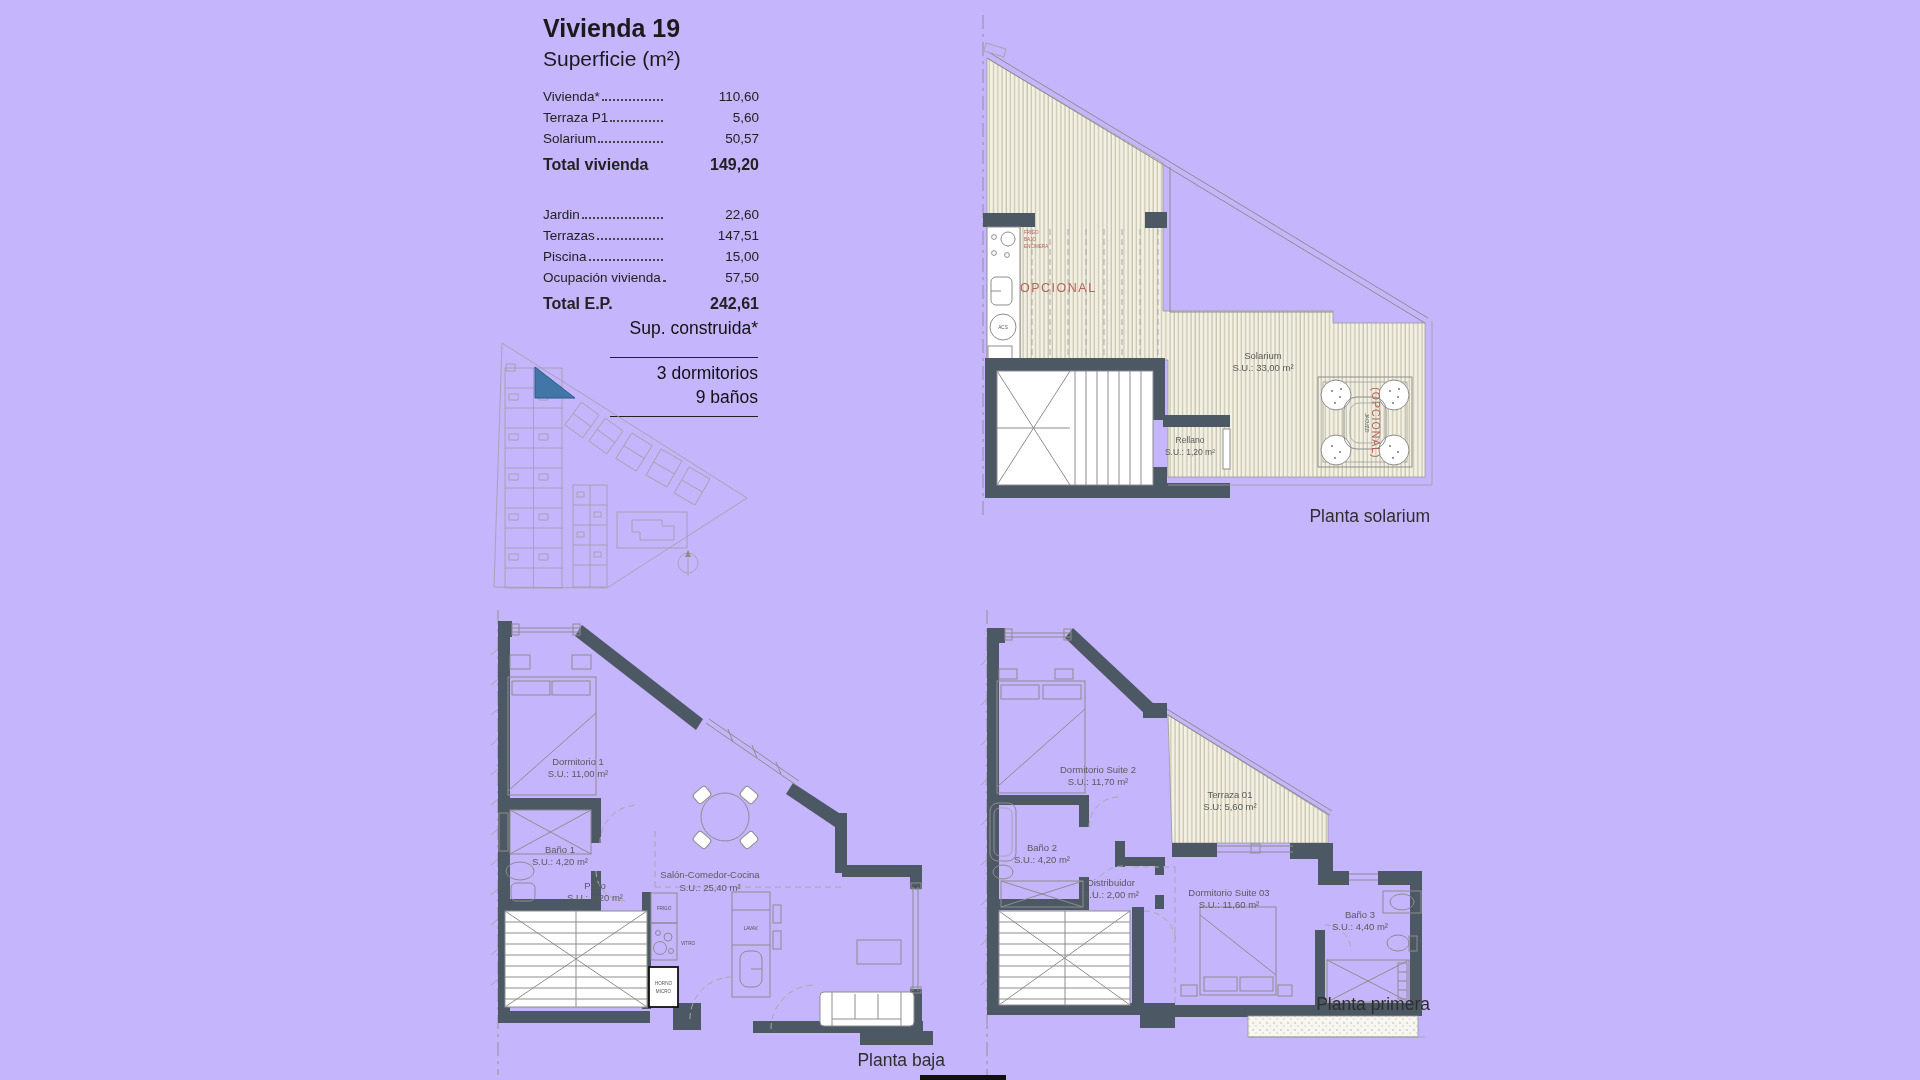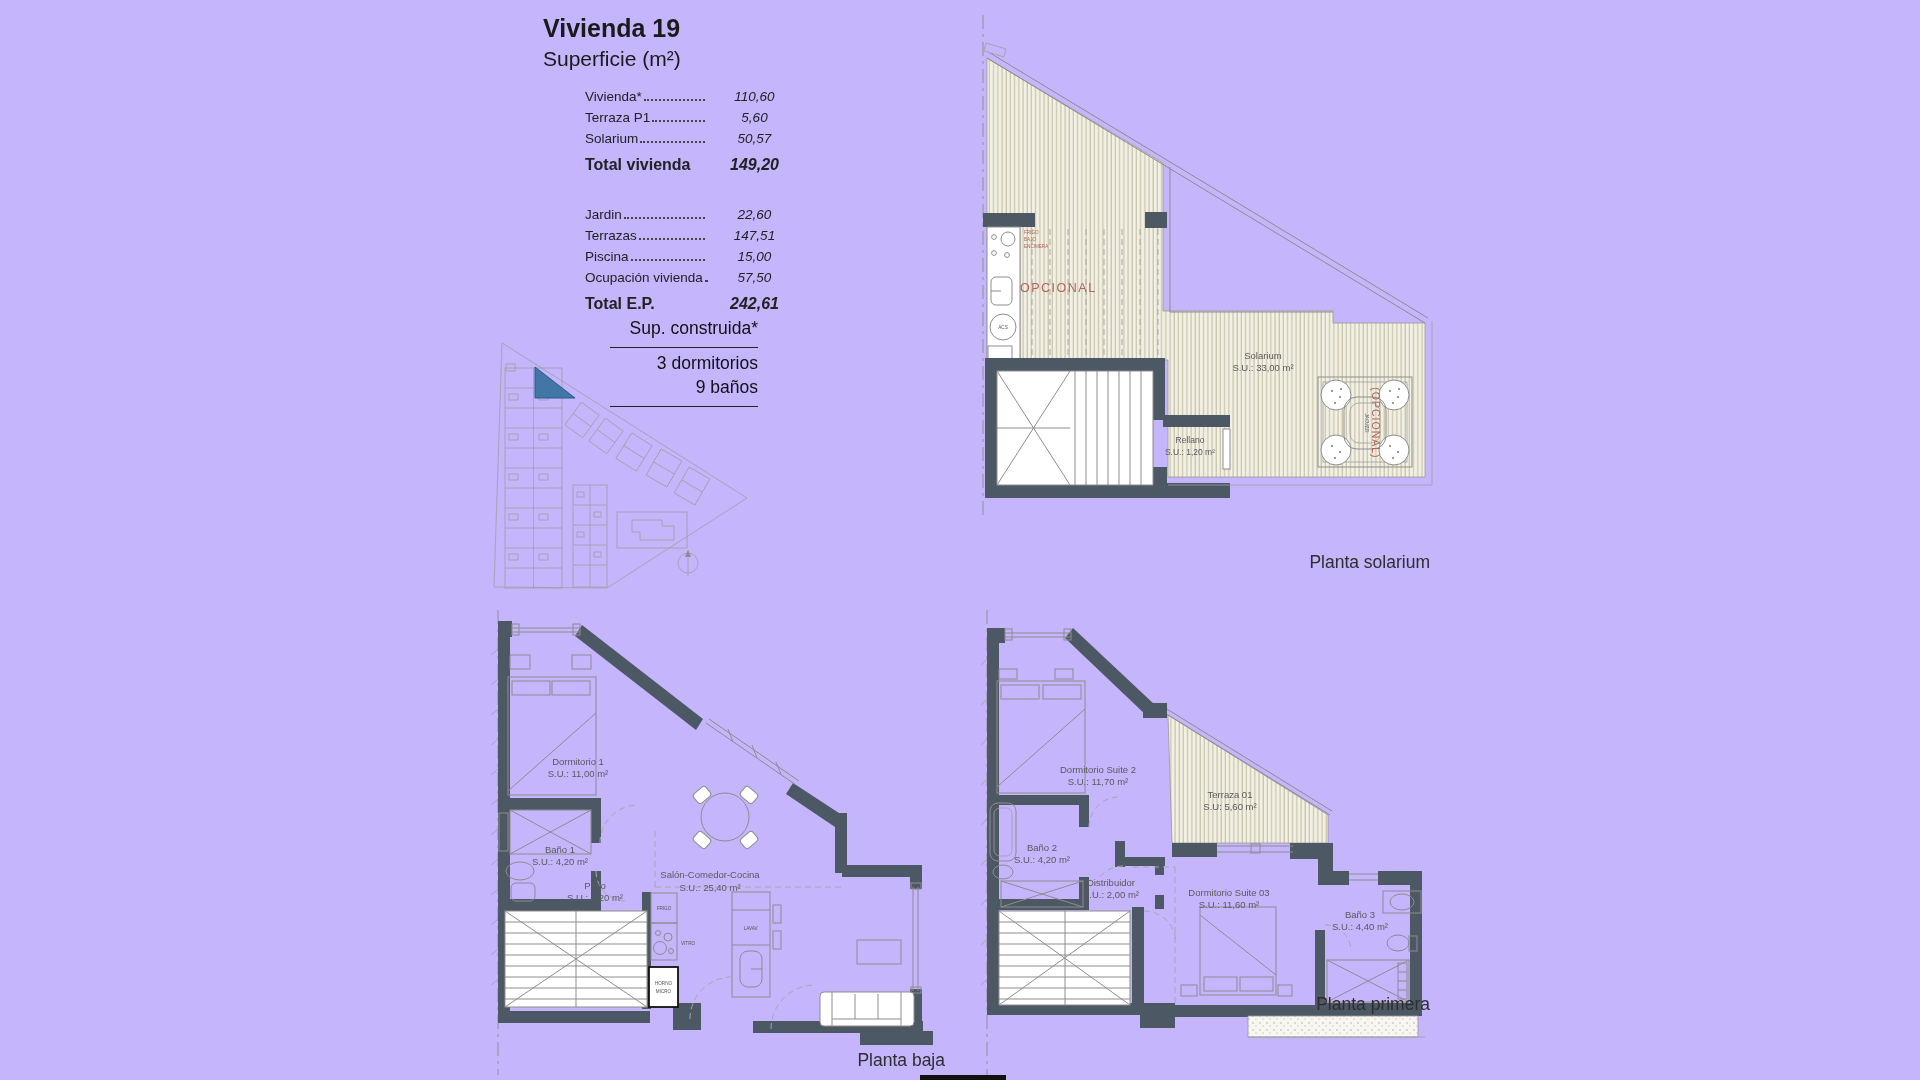--- a/index.html
+++ b/index.html
@@ -9,7 +9,7 @@
   #hdr{position:absolute;left:543px;top:14px;width:216px;}
   .title{font-size:25px;font-weight:bold;letter-spacing:0;}
   .subtitle{font-size:21px;margin-top:4px;}
-  .surtable{margin-top:12px;width:216px;margin-left:42px;}
+  .surtable{margin-top:12px;width:216px;}
   .srow{display:flex;align-items:flex-end;height:21px;font-size:13.5px;color:#222;}
   .srow .lbl{white-space:nowrap;}
   .srow .leader{flex:1;border-bottom:2px dotted #444;margin:0 3px 3px 2px;}

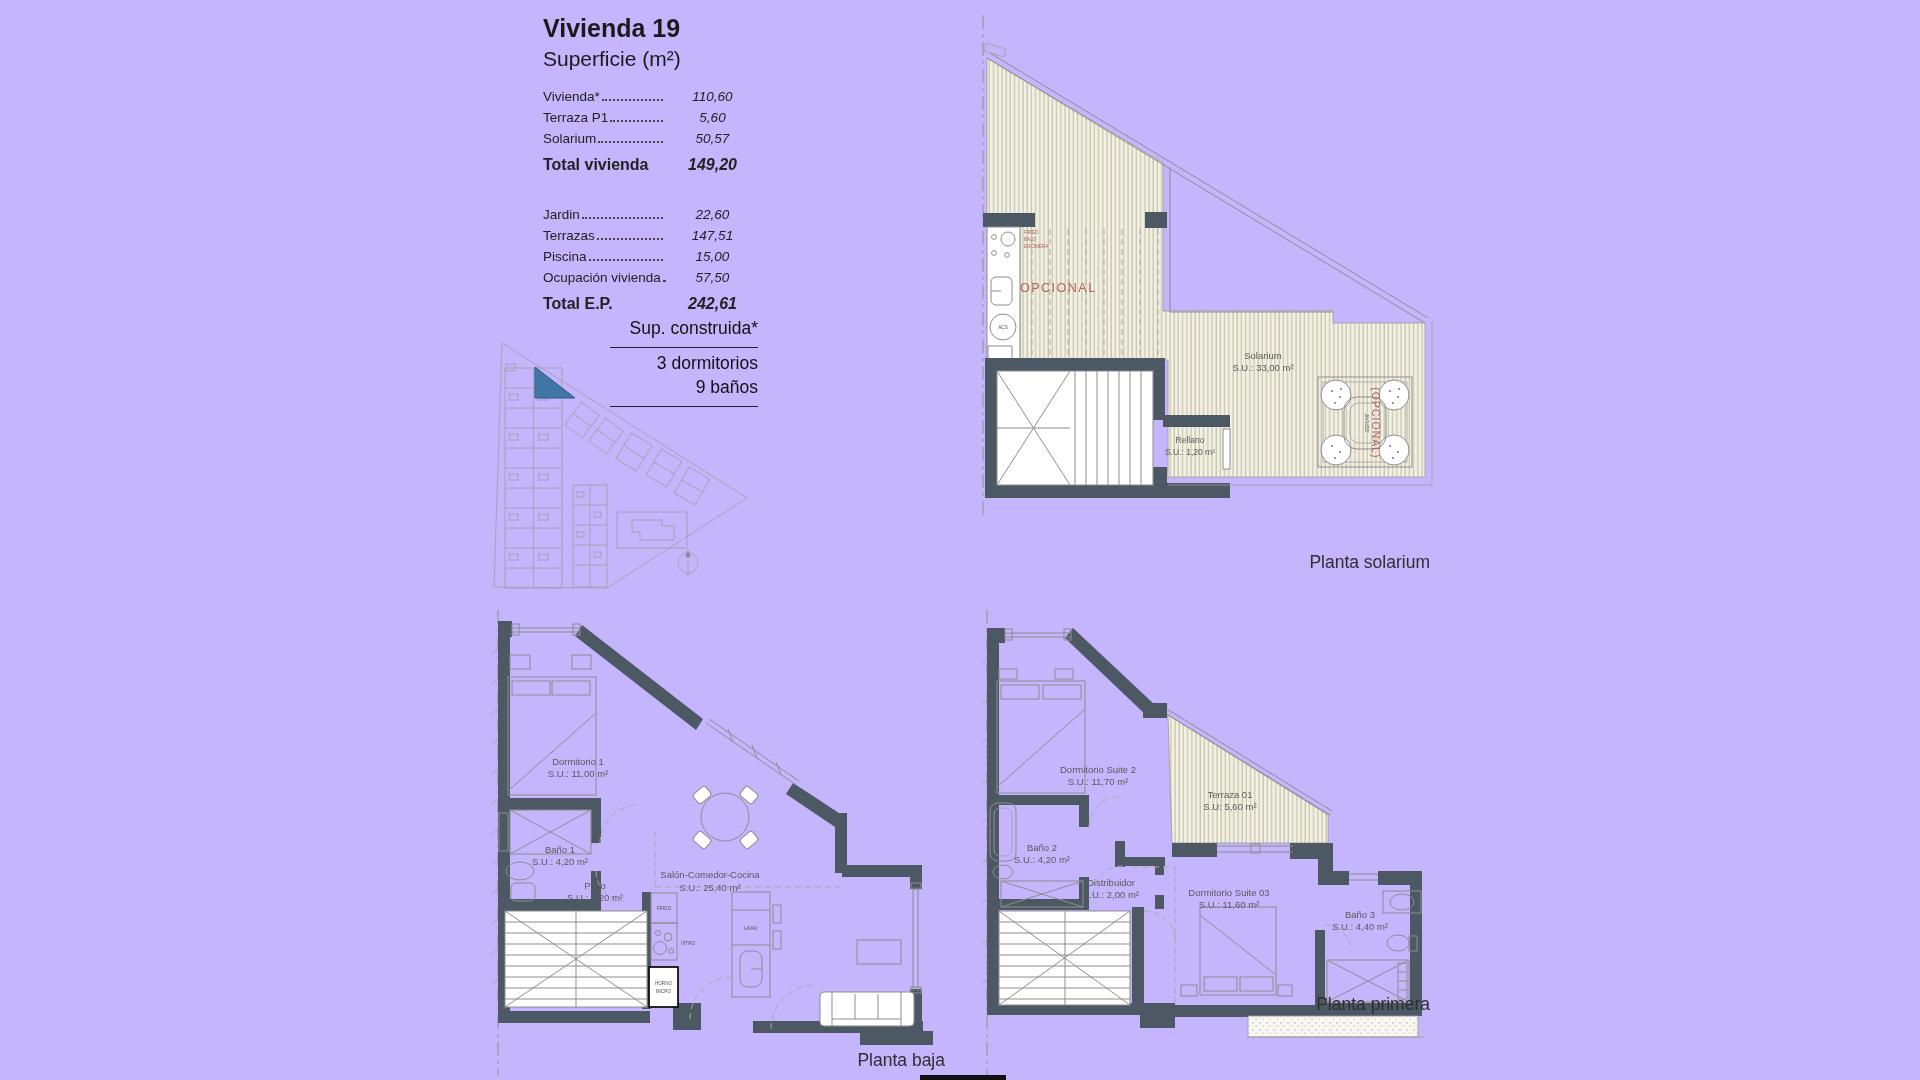--- a/index.html
+++ b/index.html
@@ -13,7 +13,7 @@
   .srow{display:flex;align-items:flex-end;height:21px;font-size:13.5px;color:#222;}
   .srow .lbl{white-space:nowrap;}
   .srow .leader{flex:1;border-bottom:2px dotted #444;margin:0 3px 3px 2px;}
-  .srow .val{width:93px;text-align:center;font-style:italic;}
+  .srow .val{width:93px;text-align:right;}
   .srow.total{font-weight:bold;font-size:16px;height:25px;}
   .srow.total .leader{border-bottom:none;}
   .gapbig{height:27px;}

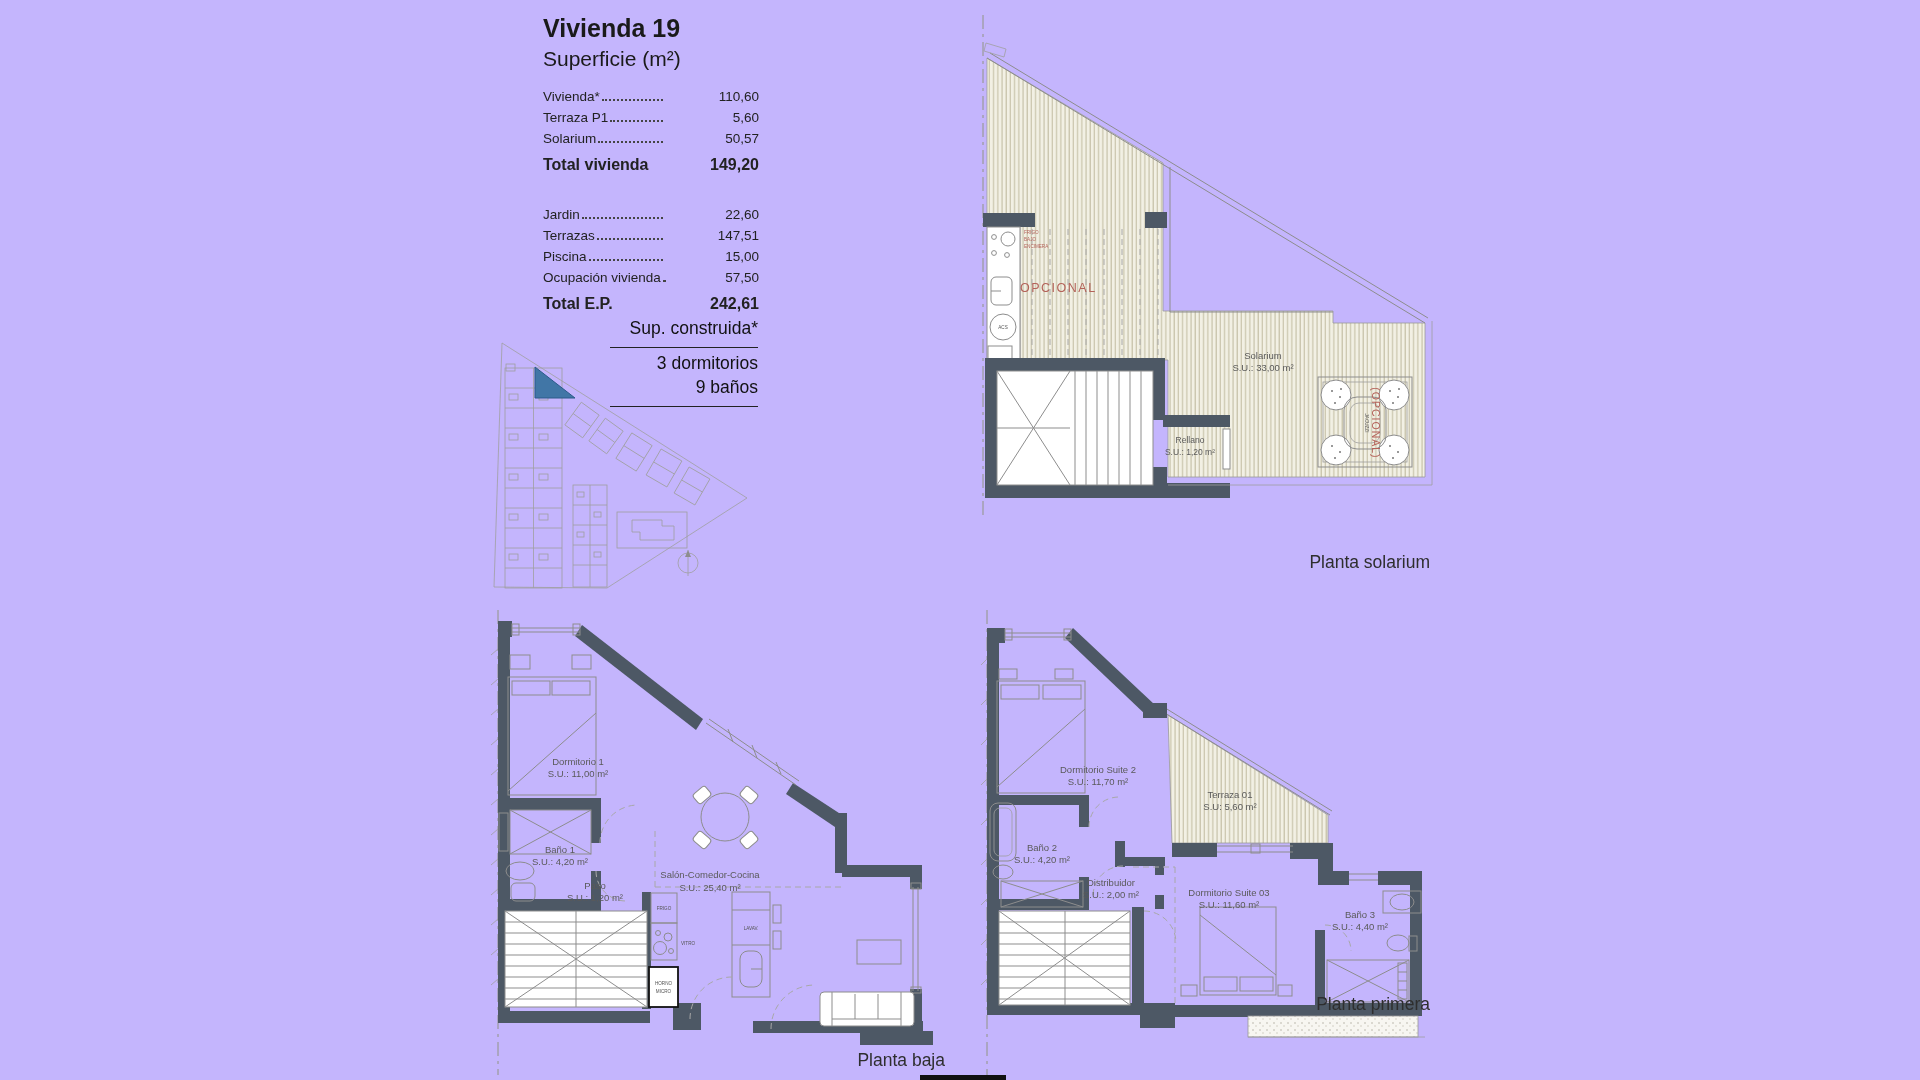--- a/index.html
+++ b/index.html
@@ -21,7 +21,7 @@
   
   #construida{position:absolute;left:610px;top:318px;width:148px;text-align:right;
               font-size:17.5px;color:#111;border-bottom:1.6px solid #222;padding-bottom:7px;}
-  #construida .l1{border-bottom:1.6px solid #222;padding-bottom:8px;margin-bottom:3px;}
+  #construida .l1{border-bottom:1.6px solid #222;padding-bottom:18px;margin-bottom:3px;}
   #construida .l2,#construida .l3{line-height:24px;}
   
   .plancap{position:absolute;font-size:17.5px;color:#2e2e2e;width:190px;text-align:right;}

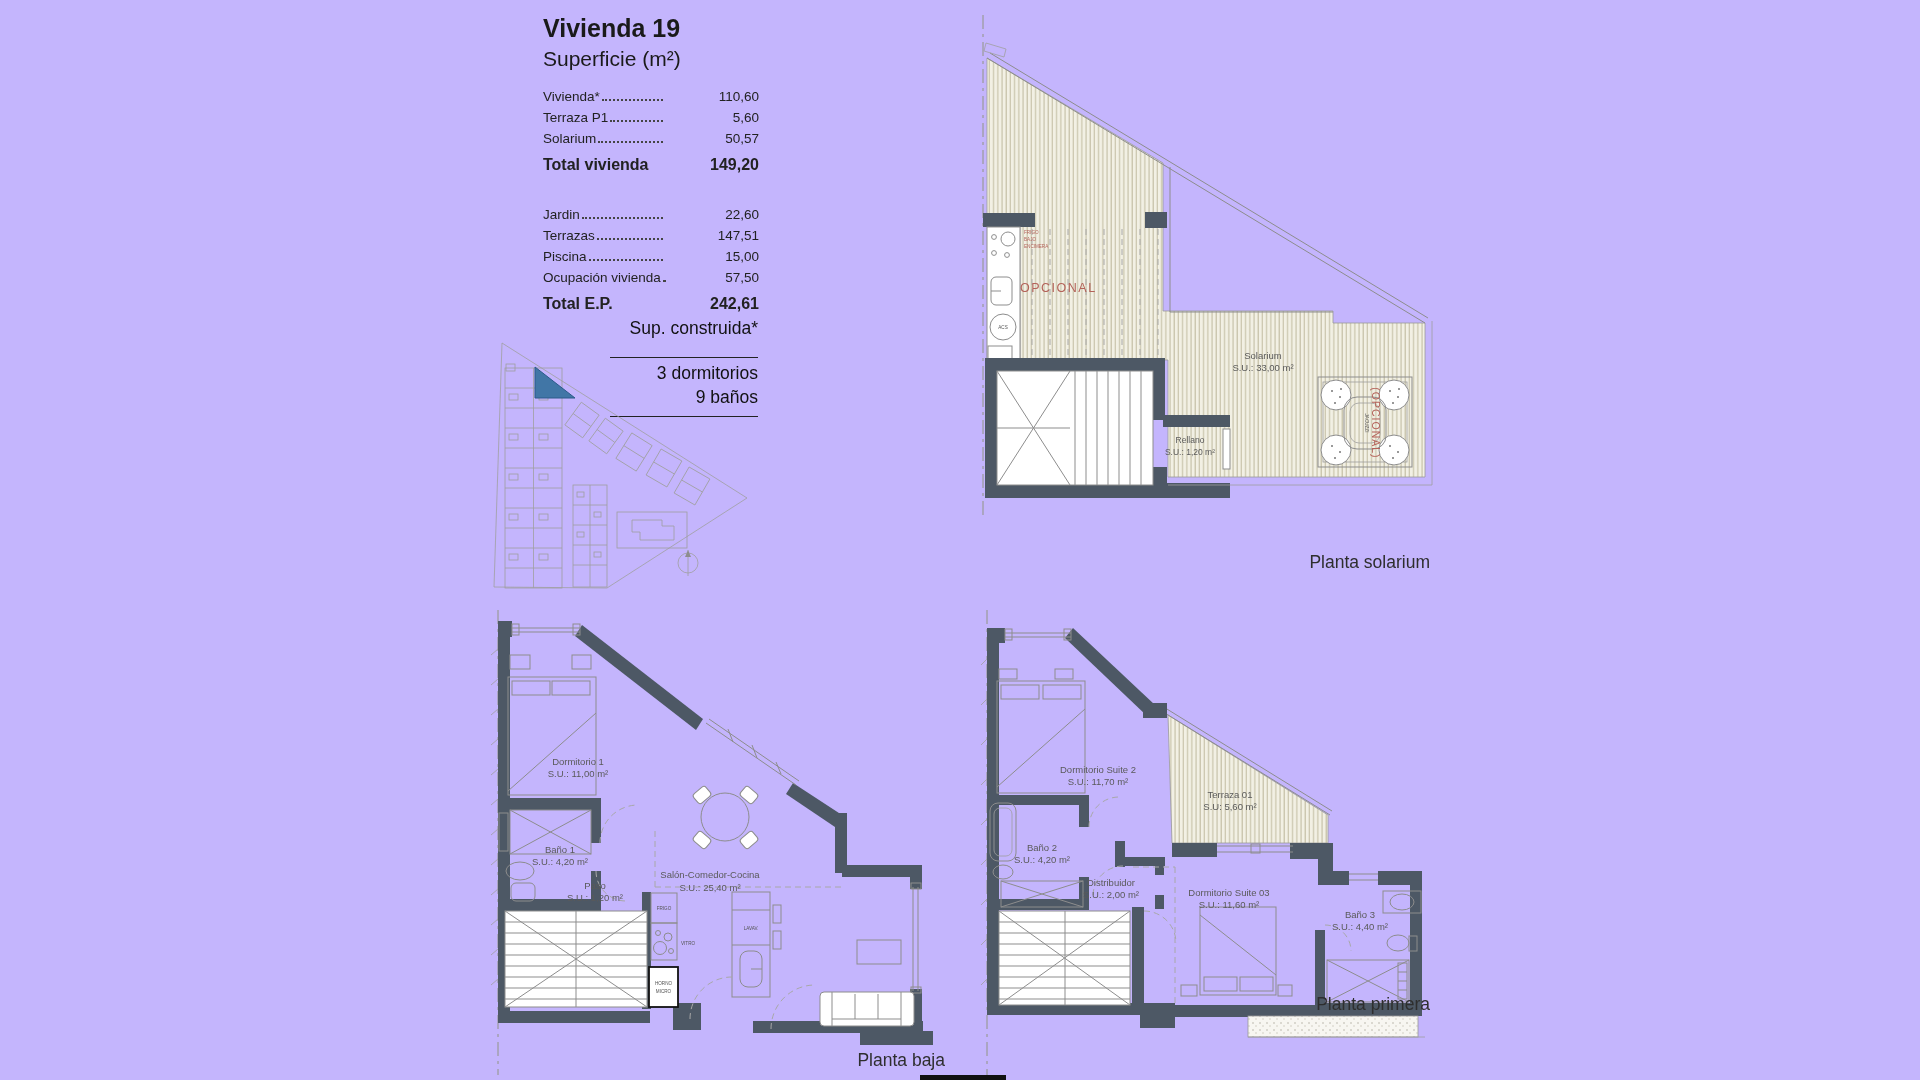--- a/index.html
+++ b/index.html
@@ -298,7 +298,7 @@
     <line class="lt" x1="188" y1="470" x2="452" y2="470"></line>
     <line class="lt" x1="452" y1="306" x2="452" y2="470"></line>
   </svg>
-  <div class="plancap" style="left:1240px;top:552px">Planta solarium</div>
+  <div class="plancap" style="left:1240px;top:506px">Planta solarium</div>
 
   <svg style="left:490px;top:615px" width="460" height="460" viewBox="0 0 460 460">
     <line class="dashdot" x1="8" y1="-5" x2="8" y2="460"></line>

